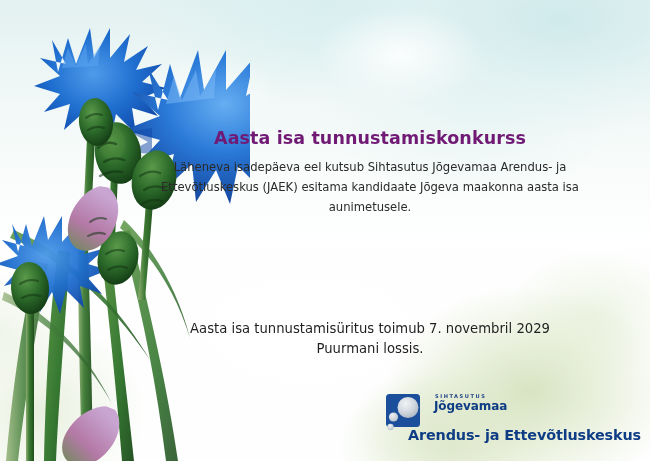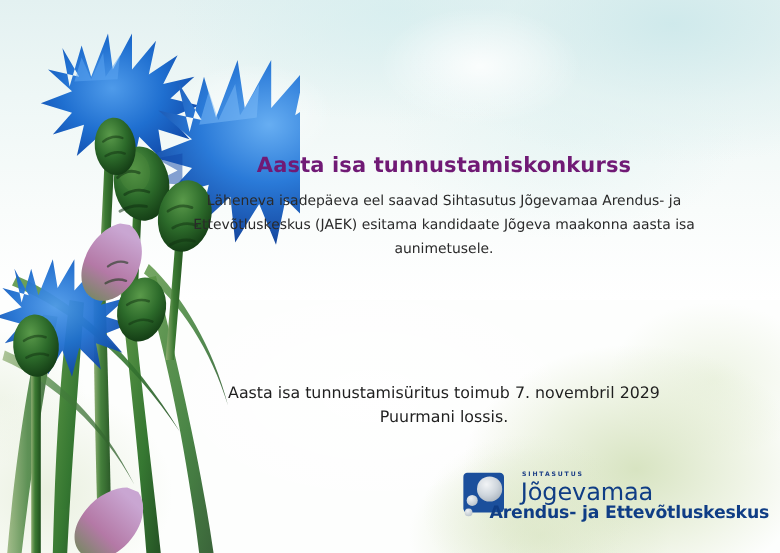--- a/index.html
+++ b/index.html
@@ -209,7 +209,7 @@
 
   <div id="content">
     <div id="poster-title">Aasta isa tunnustamiskonkurss</div>
-    <div class="para" id="para-intro">Läheneva isadepäeva eel saavad Sihtasutus Jõgevamaa Arendus- ja Ettevõtluskeskus (JAEK) esitama kandidaate Jõgeva maakonna aasta isa aunimetusele.</div>
+    <div class="para" id="para-intro">Läheneva isadepäeva eel kutsub Sihtasutus Jõgevamaa Arendus- ja Ettevõtluskeskus (JAEK) esitama kandidaate Jõgeva maakonna aasta isa aunimetusele.</div>
     <div class="para" id="para-event">Aasta isa tunnustamisüritus toimub 7. novembril 2029 Puurmani lossis.</div>
   </div>
 

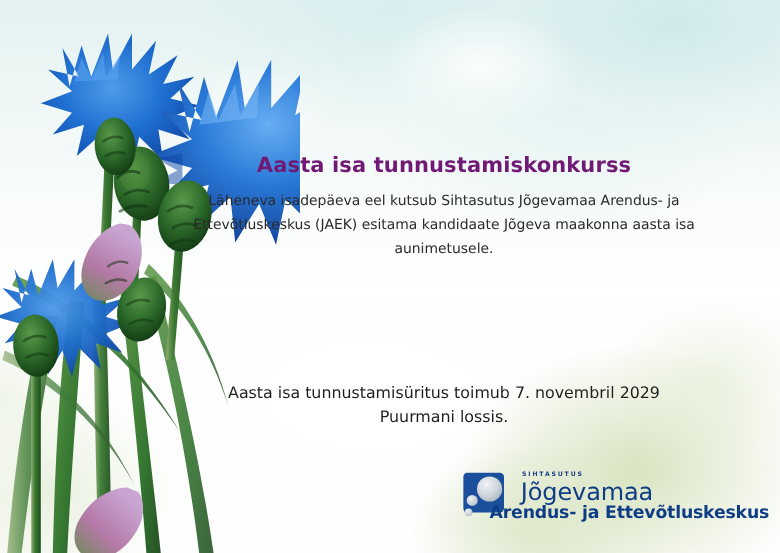--- a/index.html
+++ b/index.html
@@ -91,7 +91,7 @@
     letter-spacing:1.55px;line-height:1;margin:3px 0 0 3px;
   }
   #logo-name{
-    font-size:20px;font-weight:normal;color:#0f3d85;
+    font-size:12px;font-weight:bold;color:#0f3d85;
     line-height:1.02;margin-top:1px;margin-left:2px;letter-spacing:-.1px;
   }
   #logo-sub{

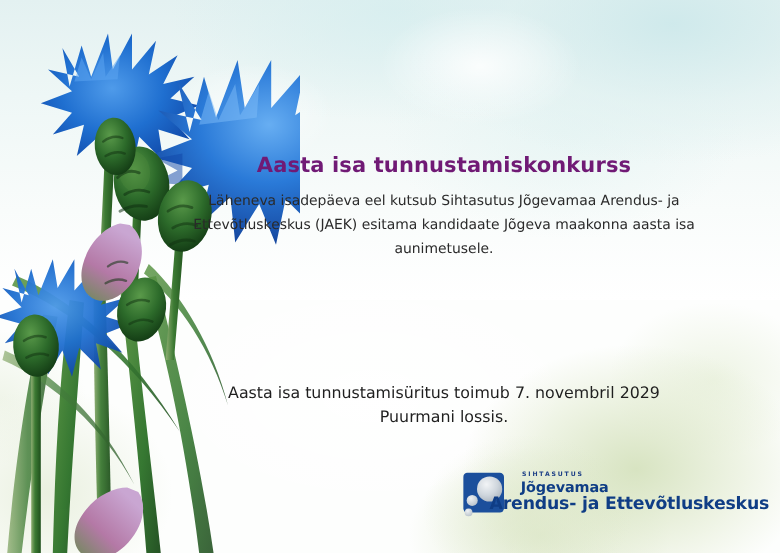--- a/index.html
+++ b/index.html
@@ -96,7 +96,7 @@
   }
   #logo-sub{
     font-size:14.4px;font-weight:bold;color:#0f3d85;
-    line-height:1.04;margin-top:1px;margin-left:-24px;letter-spacing:-.15px;
+    line-height:1.04;margin-top:16px;margin-left:-24px;letter-spacing:-.15px;
   }
 </style>
 </head>

